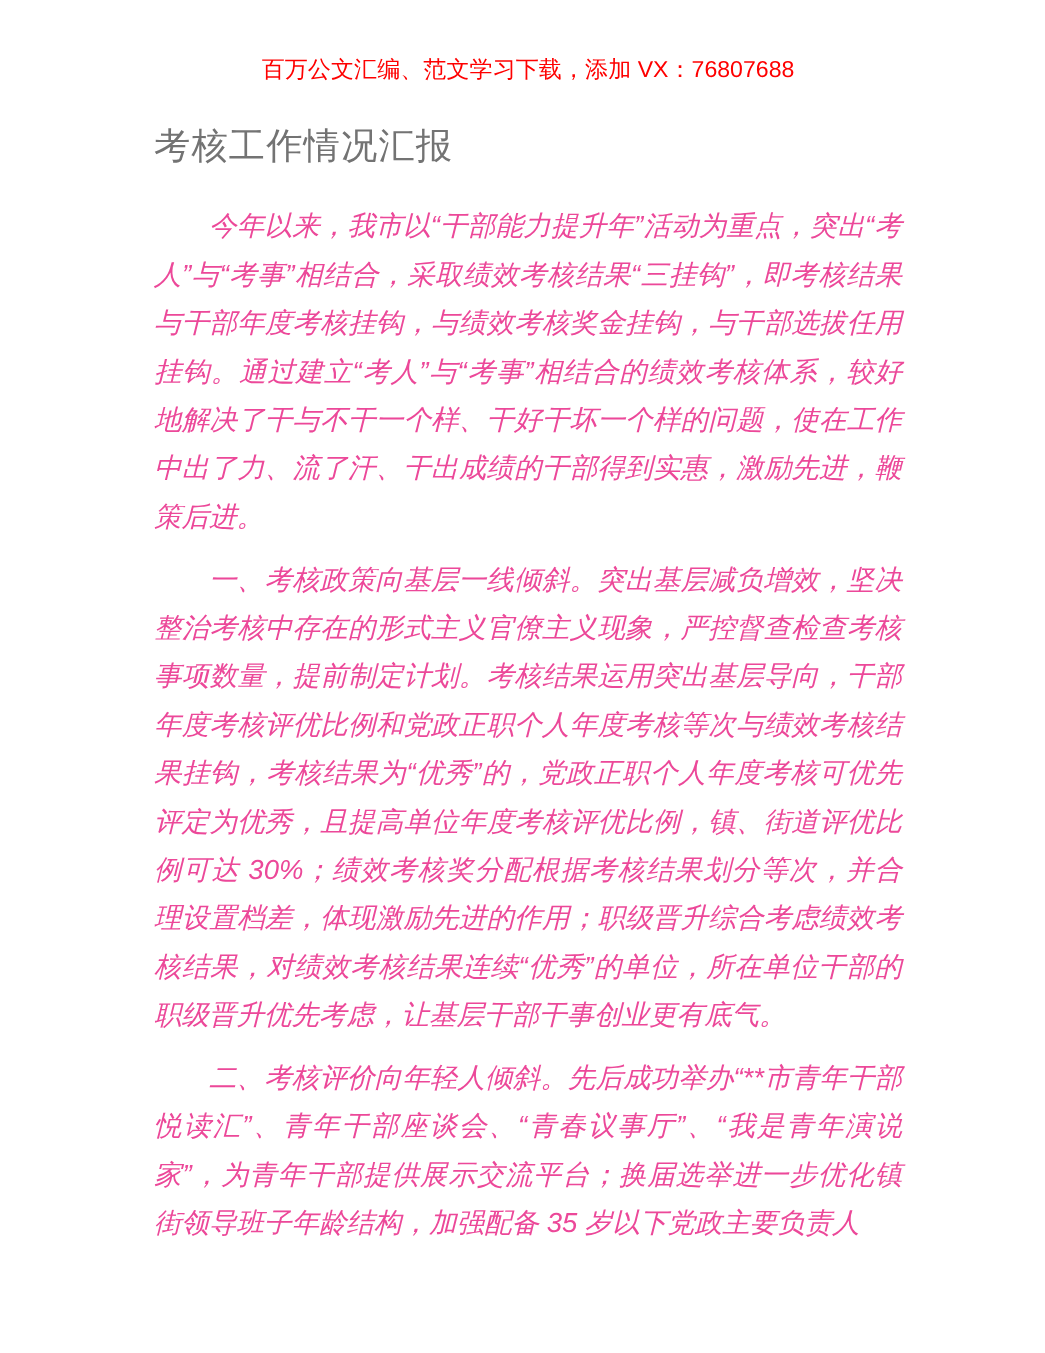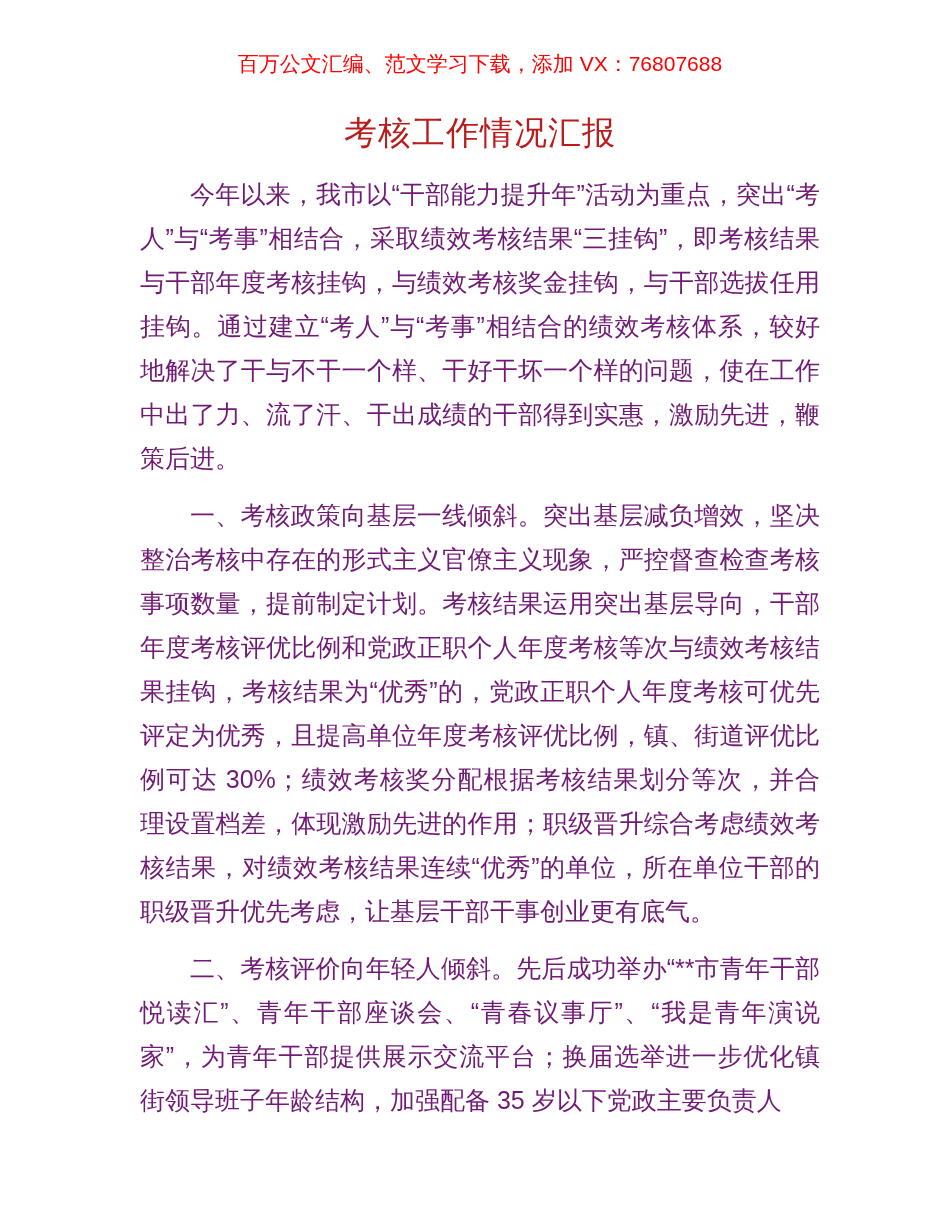--- a/index.html
+++ b/index.html
@@ -29,8 +29,7 @@
   }
   .doc-title {
     margin: 32px 0 0 0;
-    text-align: center;
-    color: #b91c1c;
+    color: #737373;
     font-size: 33px;
     line-height: 46px;
     font-weight: 500;

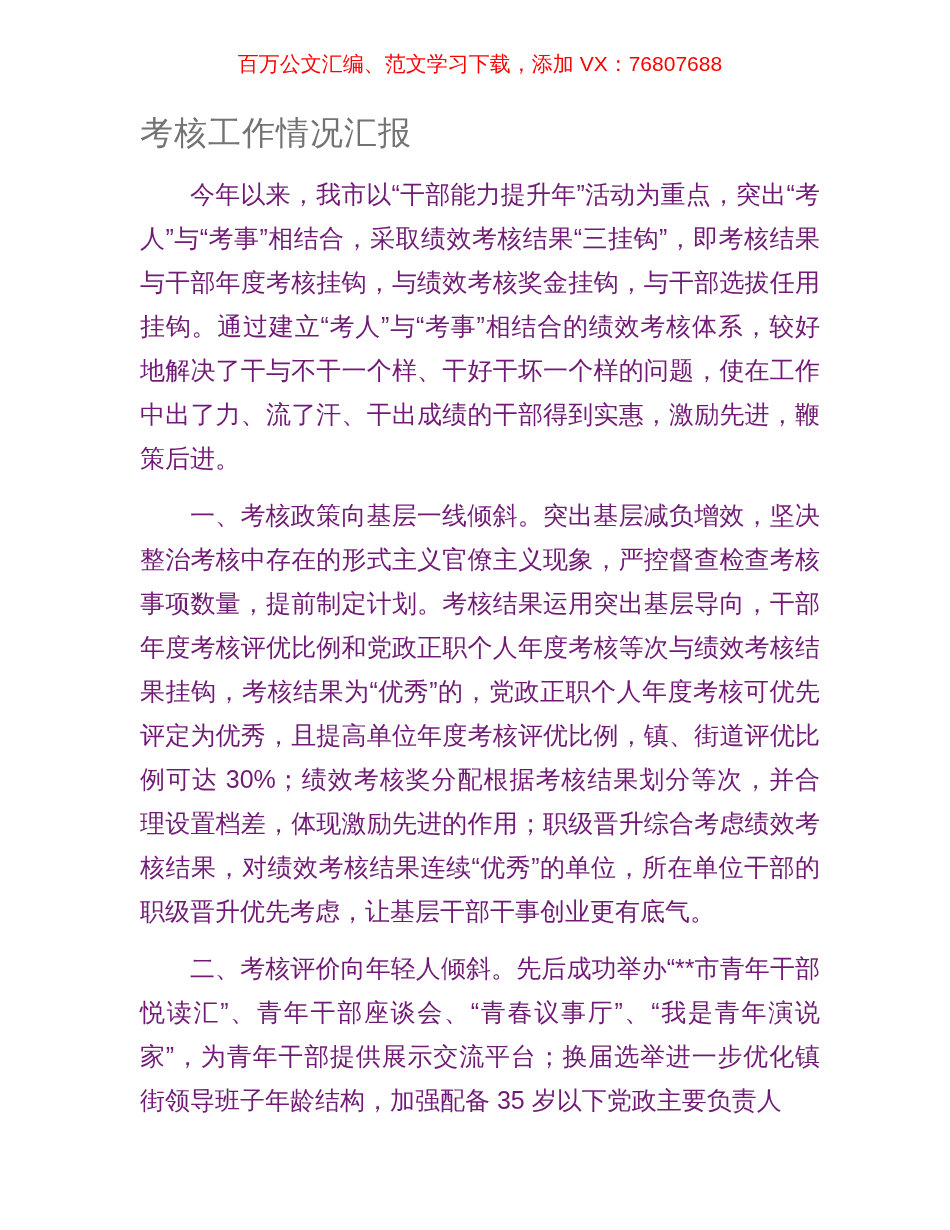--- a/index.html
+++ b/index.html
@@ -36,8 +36,9 @@
     letter-spacing: 1px;
   }
   .doc-body {
-    margin-top: 16px;
-    color: #701a75;
+    margin-top: 28px;
+    color: #ec4899;
+    font-style: italic;
   }
   .doc-body p {
     margin: 0 0 13px 0;

